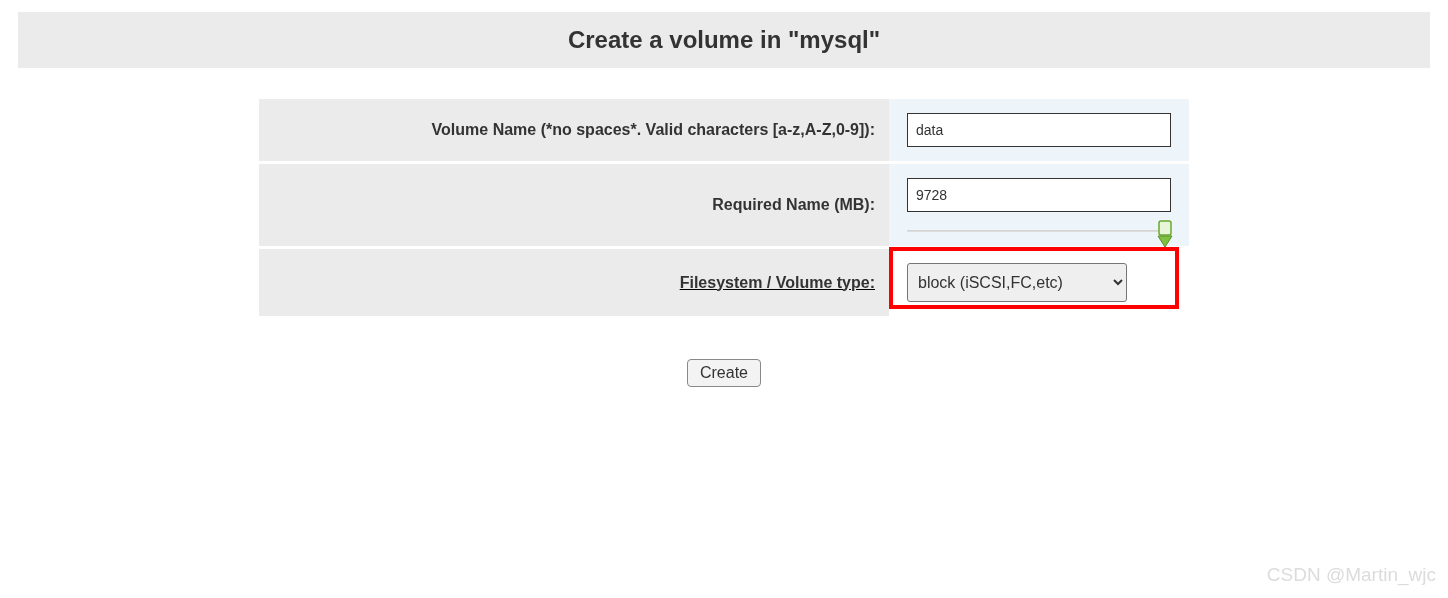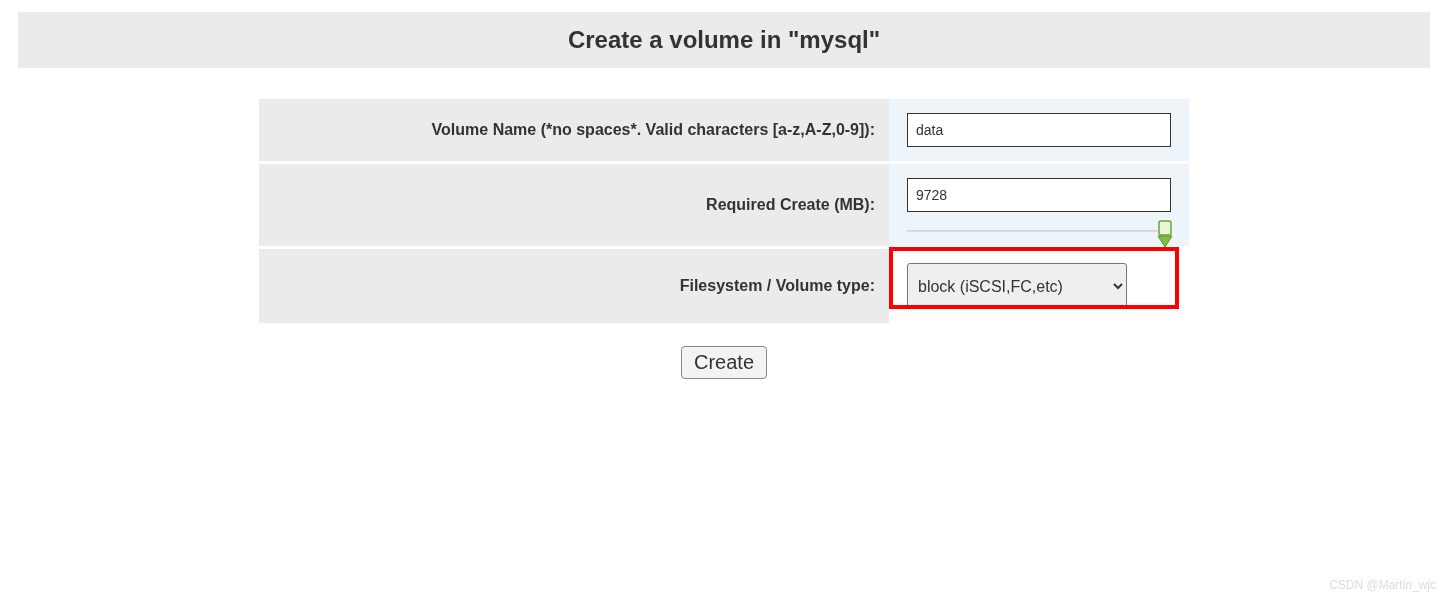--- a/index.html
+++ b/index.html
@@ -146,7 +146,7 @@
     </td>
   </tr>
   <tr>
-    <td class="label-cell">Required Create (MB):</td>
+    <td class="label-cell">Required Name (MB):</td>
     <td class="input-cell bg-blue required-cell">
       <input type="text" class="text-input" value="9728" style="">
       <div class="slider-row">

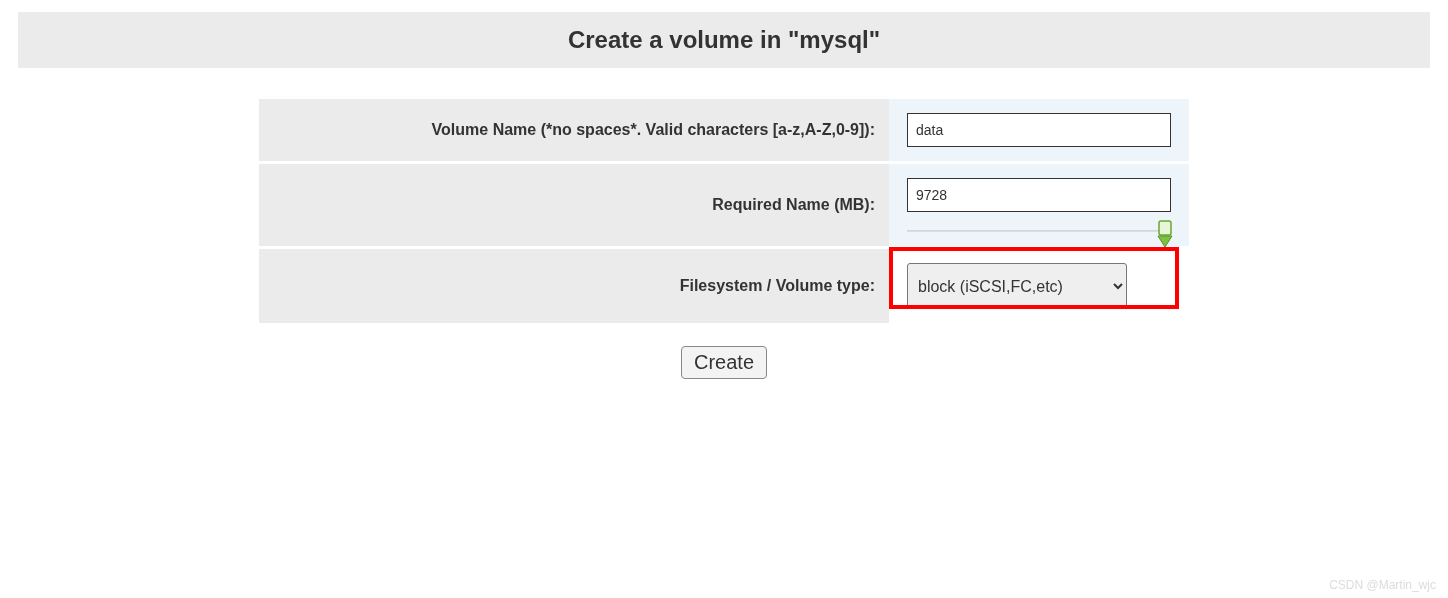--- a/index.html
+++ b/index.html
@@ -97,6 +97,7 @@
     }
     .highlight-row {
       position: relative;
+      text-decoration: underline;
     }
     .highlight-box {
       position: absolute;

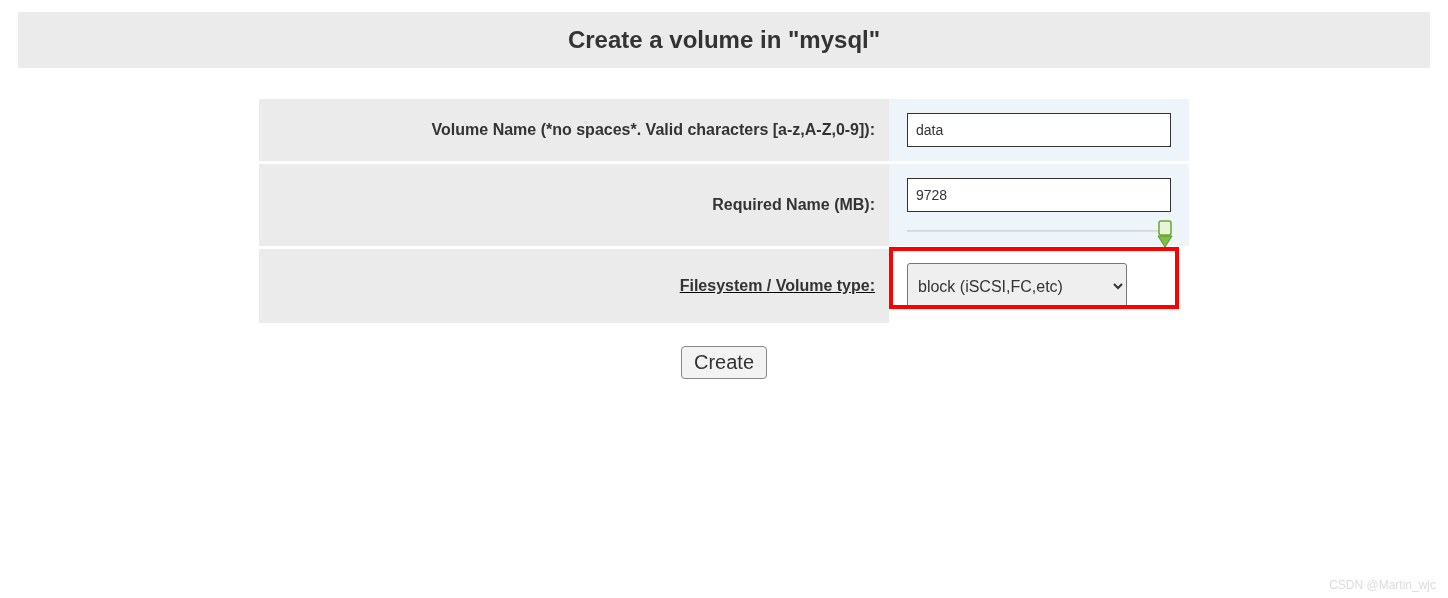--- a/index.html
+++ b/index.html
@@ -86,7 +86,7 @@
     }
     .select-input {
       width: 220px;
-      height: 46px;
+      height: 39px;
       border: 1px solid #767676;
       border-radius: 3px;
       background: #efefef;

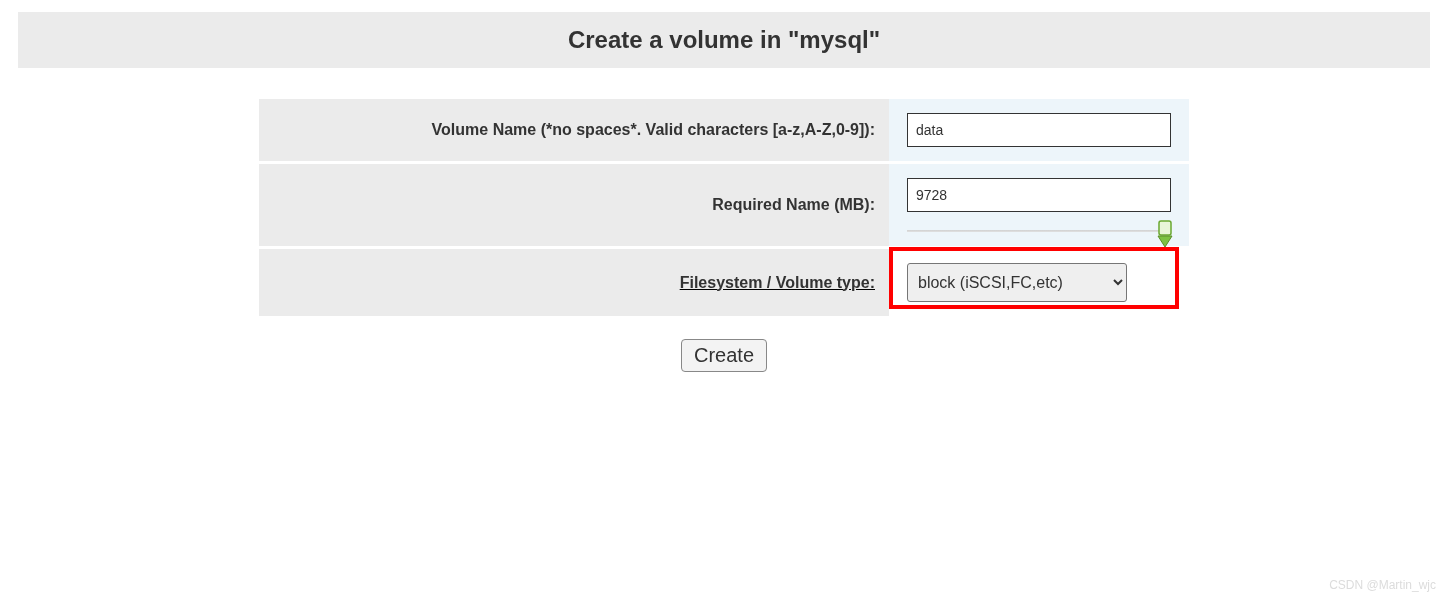--- a/index.html
+++ b/index.html
@@ -114,13 +114,14 @@
     }
     .create-btn {
       font-family: Verdana, Geneva, sans-serif;
-      font-size: 20px;
+      font-size: 16px;
       padding: 4px 12px;
       border: 1px solid #888888;
       border-radius: 4px;
       background: #f3f3f3;
       color: #333333;
       cursor: pointer;
+      margin-top: 20px;
     }
     .watermark {
       position: absolute;

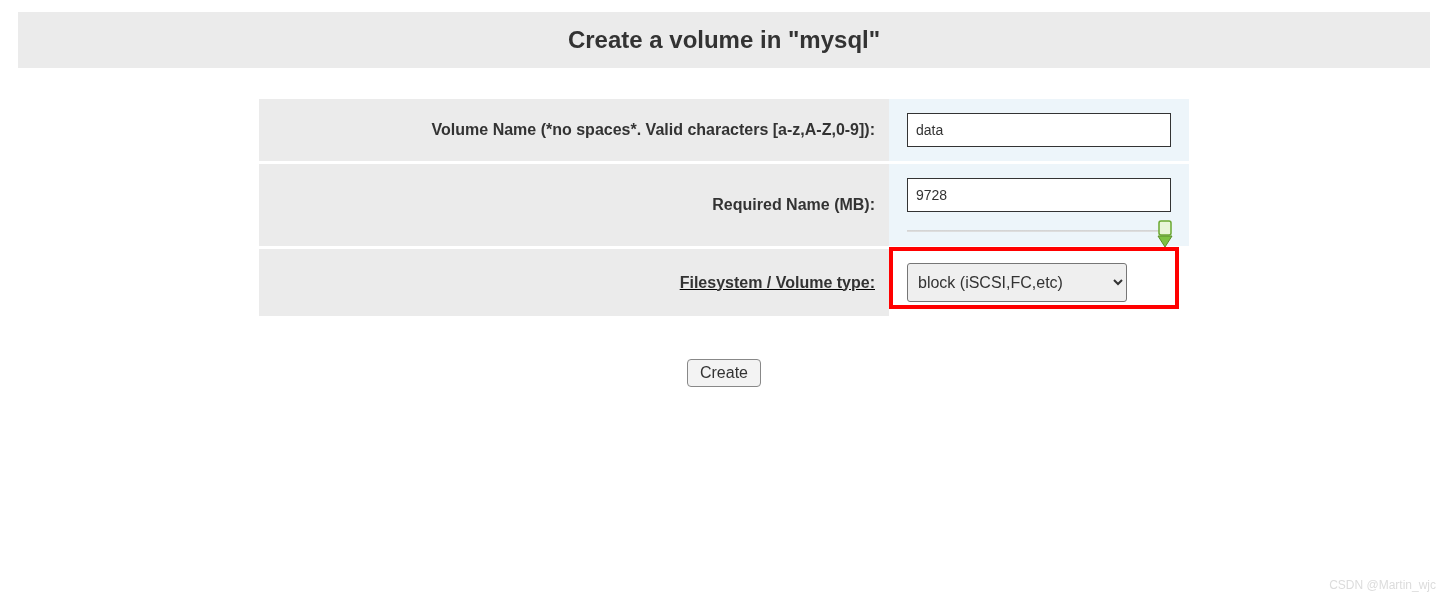--- a/index.html
+++ b/index.html
@@ -125,9 +125,9 @@
     }
     .watermark {
       position: absolute;
-      bottom: 6px;
+      bottom: 12px;
       right: 12px;
-      font-size: 12px;
+      font-size: 19px;
       color: #dcdcdc;
       font-family: Arial, sans-serif;
     }

